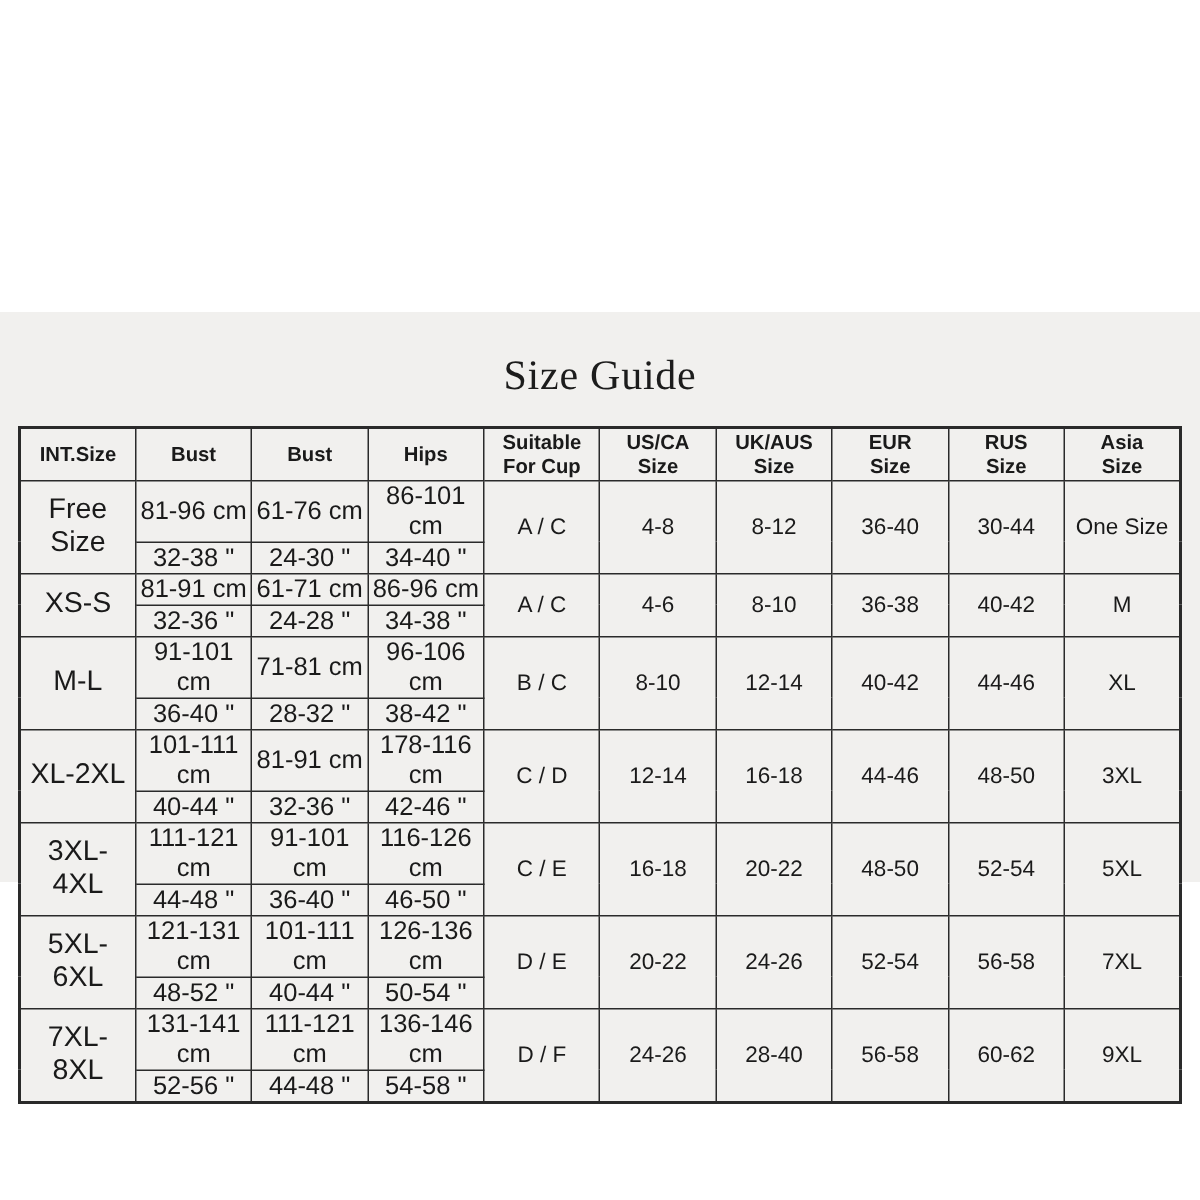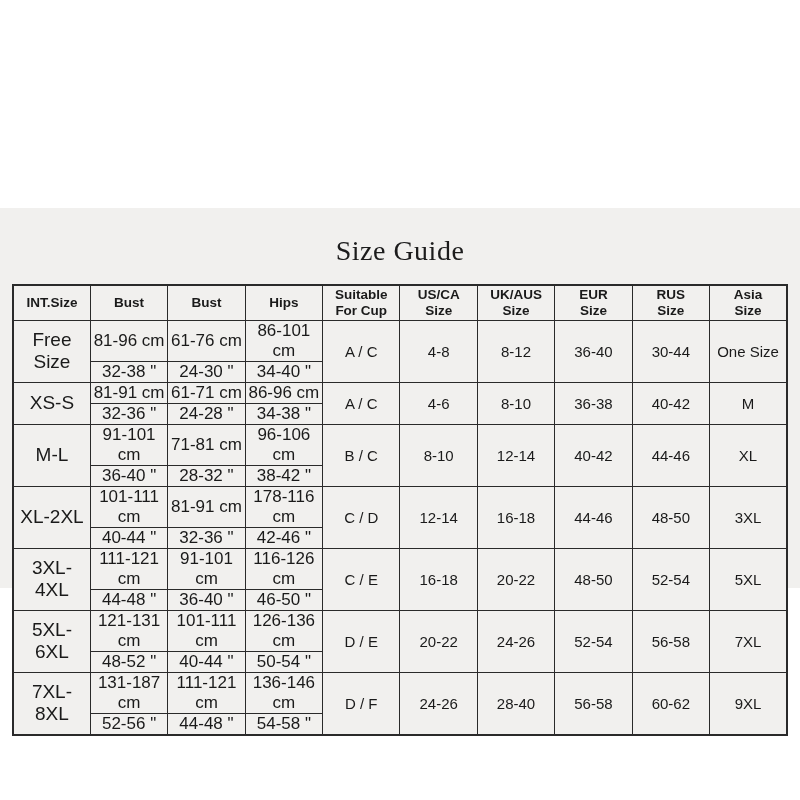--- a/index.html
+++ b/index.html
@@ -191,7 +191,7 @@
           </tr>
           <tr>
             <td class="cell-int" rowspan="2">7XL-8XL</td>
-            <td class="cell-measure">131-187 cm</td>
+            <td class="cell-measure">131-141 cm</td>
             <td class="cell-measure">111-121 cm</td>
             <td class="cell-measure">136-146 cm</td>
             <td class="cell-single" rowspan="2">D / F</td>

